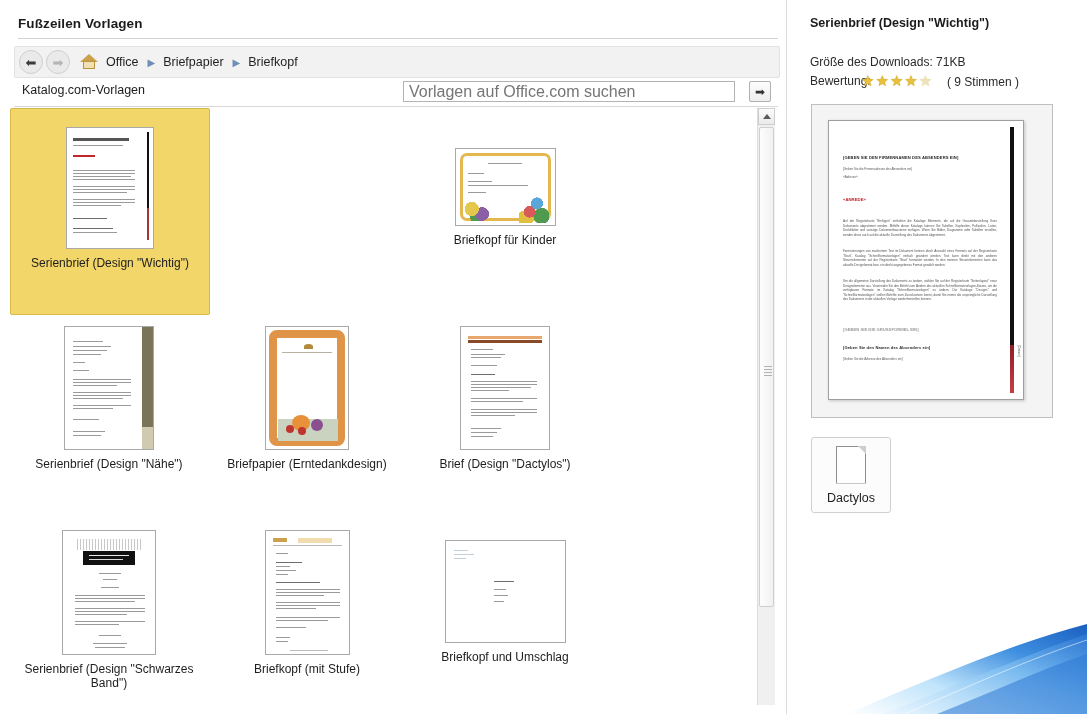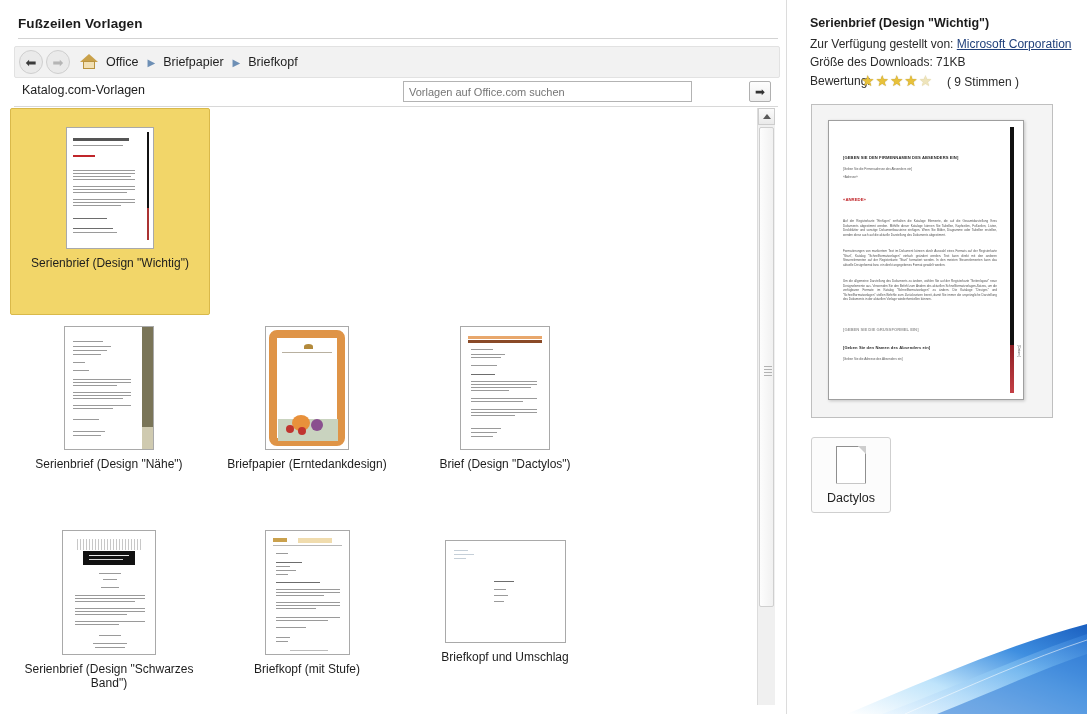--- a/index.html
+++ b/index.html
@@ -404,10 +404,6 @@
 <div id="detail-pane">
   <div id="detail-title">Serienbrief (Design "Wichtig")</div>
 
-  <div class="meta-row" id="meta-provider">
-    <span>Zur Verfügung gestellt von:</span>
-    <span id="provider-link">Microsoft Corporation</span>
-  </div>
 
   <div class="meta-row" id="meta-size">
     <span>Größe des Downloads:</span>

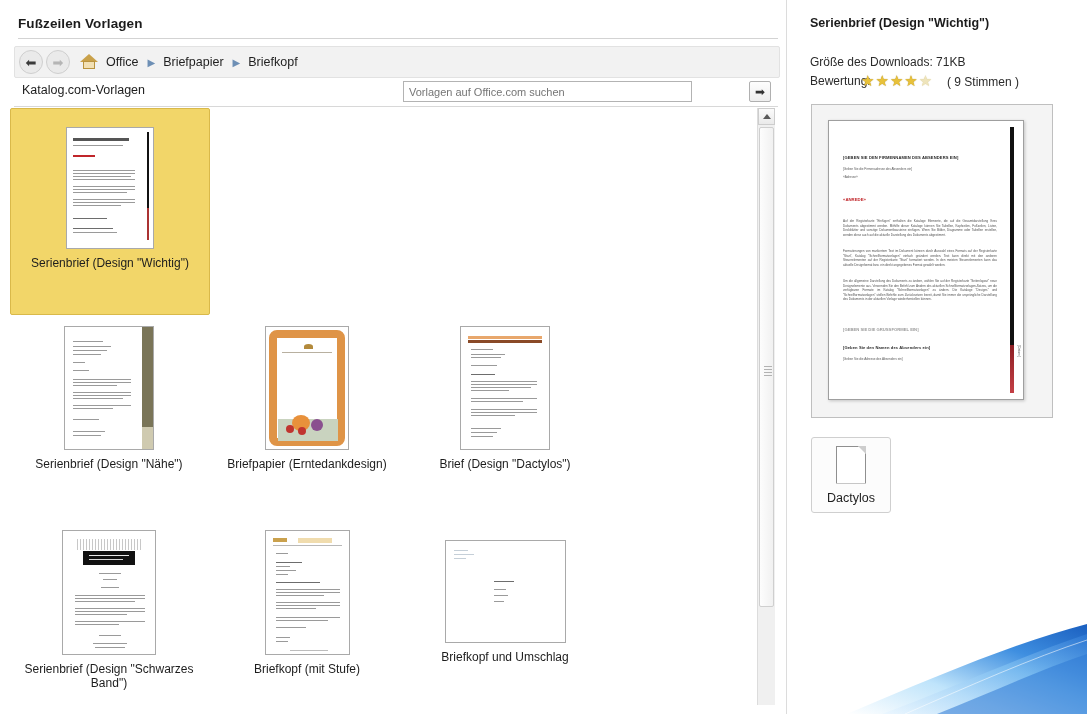--- a/index.html
+++ b/index.html
@@ -66,9 +66,9 @@
     position:absolute;left:8px;top:3px;font-size:12.5px;color:#1c1c1c;
   }
   #search-input{
-    position:absolute;left:389px;top:1px;width:289px;height:21px;
+    position:absolute;left:389px;top:1px;width:332px;height:21px;
     border:1px solid #b3b3b3;background:#ffffff;
-    font-family:"Liberation Sans",sans-serif;font-size:11px;
+    font-family:"Liberation Sans",sans-serif;font-size:16px;
     color:#6f6f6f;padding:0 5px;box-sizing:border-box;outline:none;
   }
   #search-go{

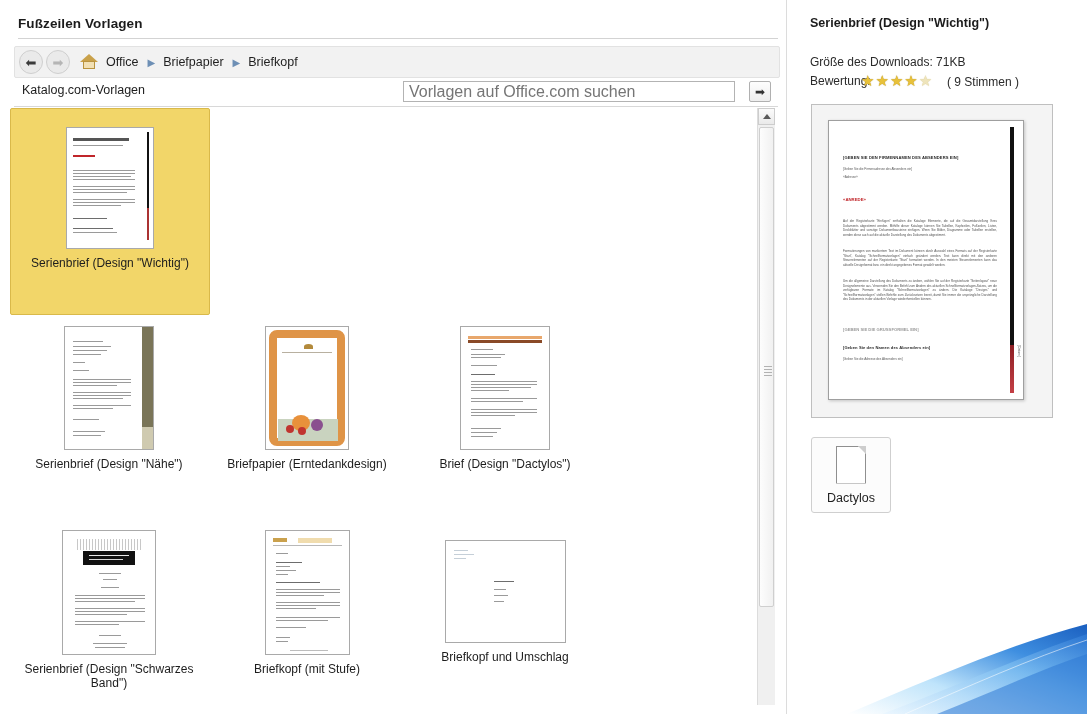--- a/index.html
+++ b/index.html
@@ -253,6 +253,19 @@
     </div>
 
 
+    <div class="tile" style="left:396px;top:4px;height:200px;">
+      <div class="thumb-frame" style="width:101px;height:78px;margin-top:36px;">
+        <div class="blk" style="left:4px;top:4px;right:4px;bottom:4px;border:3px solid #e5b84f;border-radius:7px;box-sizing:border-box;"></div>
+        <div class="ln" style="left:32px;top:14px;width:34px;"></div>
+        <div class="ln" style="left:12px;top:24px;width:16px;"></div>
+        <div class="ln" style="left:12px;top:32px;width:24px;"></div>
+        <div class="ln" style="left:12px;top:36px;width:60px;"></div>
+        <div class="ln" style="left:12px;top:43px;width:18px;"></div>
+        <div class="blk" style="left:8px;top:52px;width:26px;height:20px;background:radial-gradient(circle at 30% 40%,#e5c84b 0 32%,transparent 33%),radial-gradient(circle at 70% 65%,#8a5fa8 0 30%,transparent 31%),radial-gradient(circle at 45% 80%,#4f9a4f 0 26%,transparent 27%);"></div>
+        <div class="blk" style="right:6px;top:46px;width:30px;height:28px;background:radial-gradient(circle at 60% 30%,#59a6d8 0 22%,transparent 23%),radial-gradient(circle at 35% 60%,#d85a5a 0 22%,transparent 23%),radial-gradient(circle at 75% 75%,#4f9a4f 0 26%,transparent 27%),radial-gradient(circle at 20% 85%,#e0c040 0 24%,transparent 25%);"></div>
+      </div>
+      <div class="tile-label">Briefkopf für Kinder</div>
+    </div>
 
     <div class="tile" style="left:0px;top:206px;height:200px;">
       <div class="thumb-frame" style="width:90px;height:124px;margin-top:12px;">

